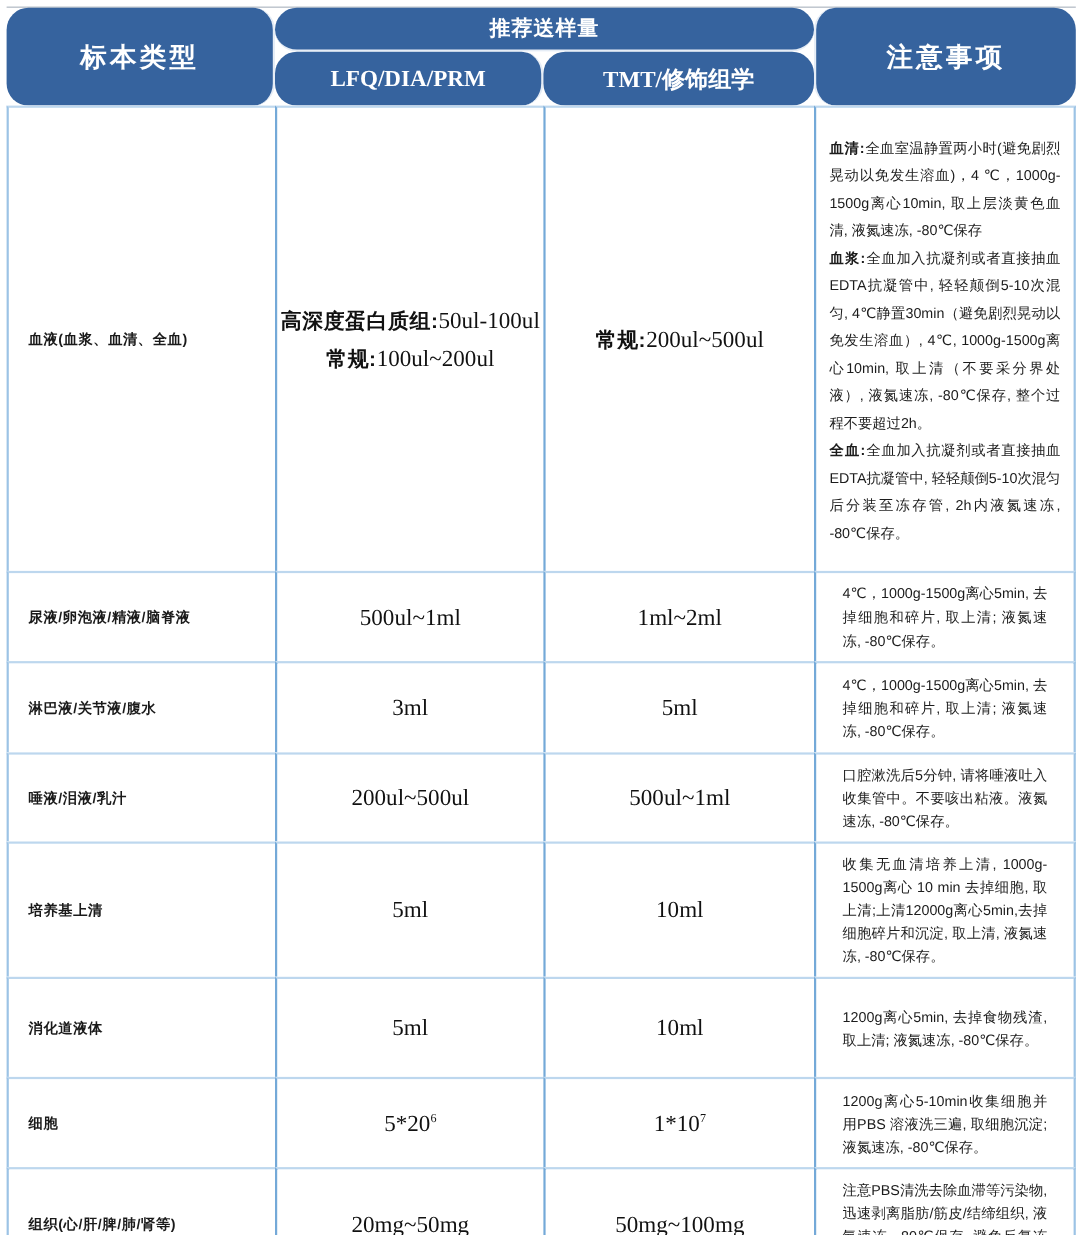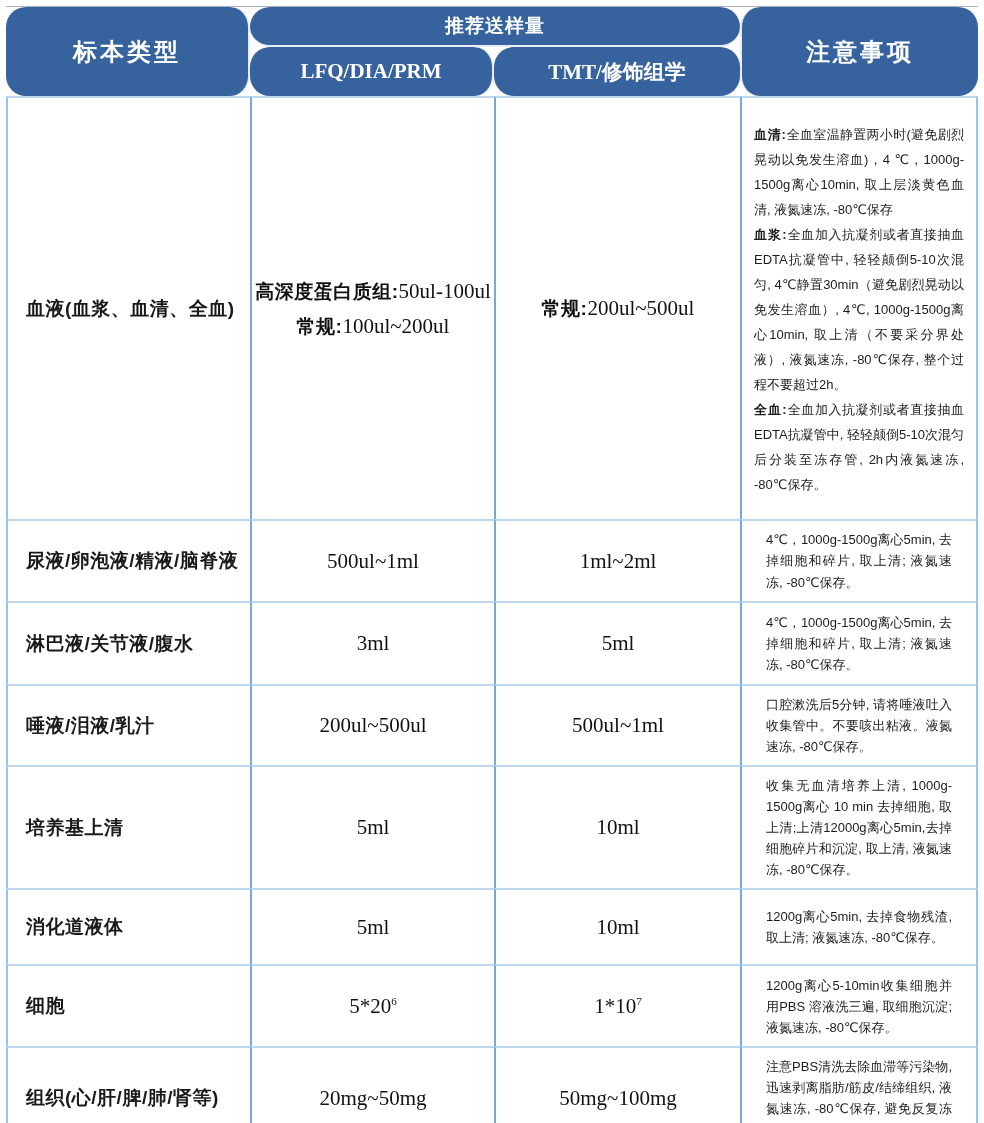--- a/index.html
+++ b/index.html
@@ -40,7 +40,7 @@
     vertical-align:middle;background:#fff;
   }
   td.c-type{
-    font-size:19px;font-weight:bold;color:#1a1a1a;
+    font-size:13px;font-weight:bold;color:#1a1a1a;
     padding-left:18px;letter-spacing:0.5px;
     border-left:2px solid var(--outer-blue,#9CC3E5);
   }

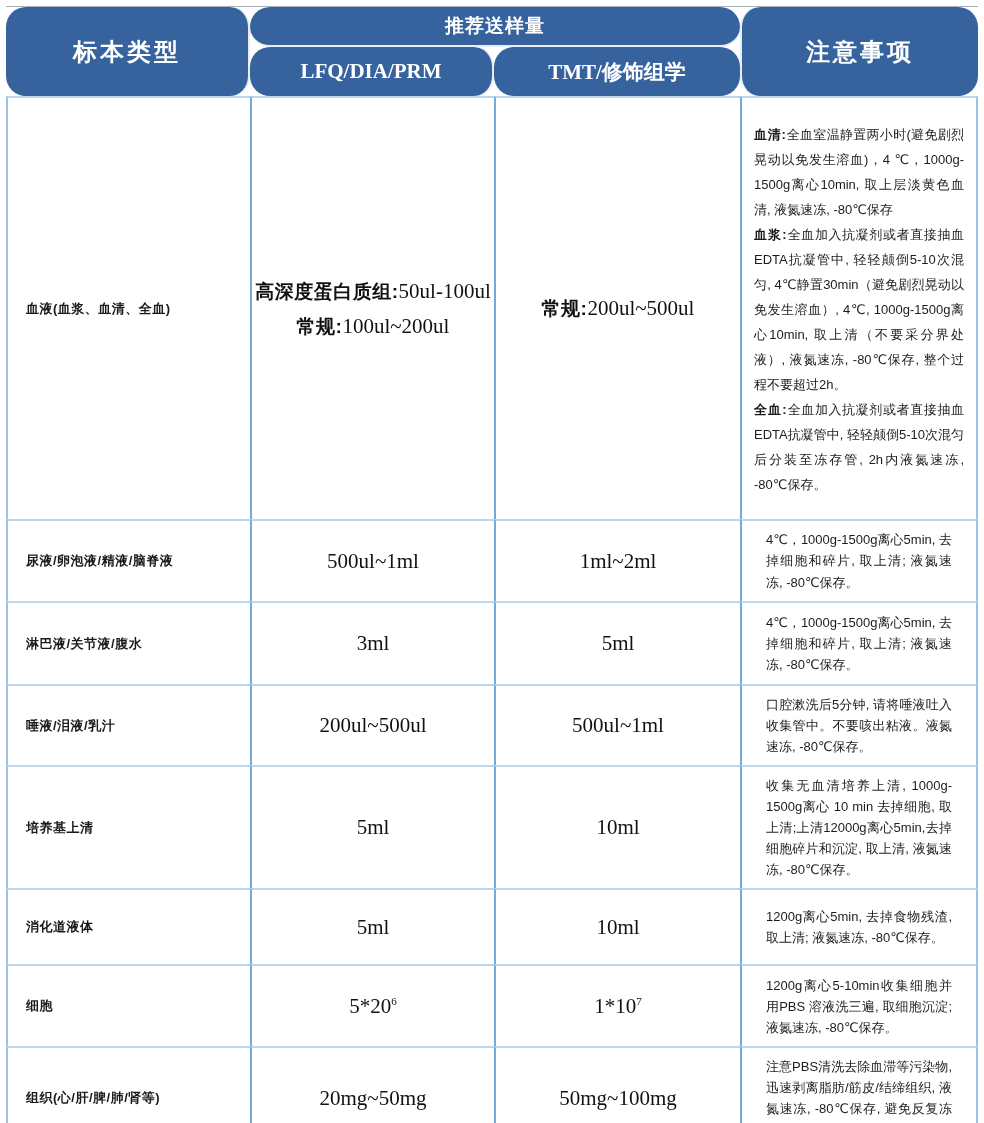--- a/index.html
+++ b/index.html
@@ -71,7 +71,7 @@
   tr.r3{height:83px;}
   tr.r4{height:79px;}
   tr.r5{height:102px;}
-  tr.r6{height:76px;}
+  tr.r6{height:91px;}
   tr.r7{height:82px;}
   tr.r8{height:90px;}
 </style>

